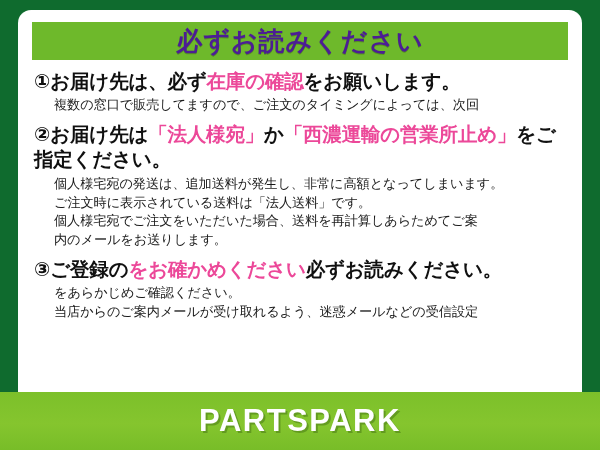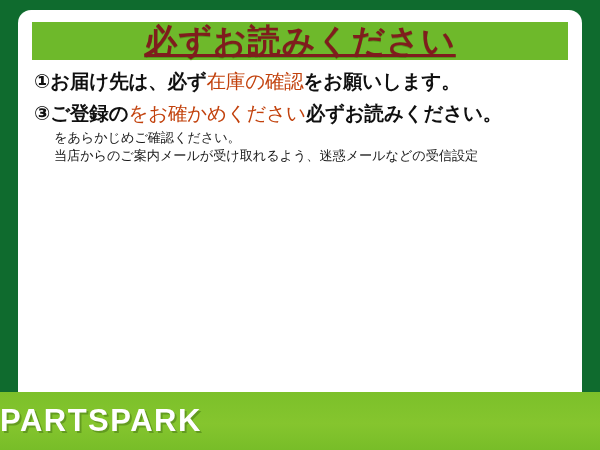--- a/index.html
+++ b/index.html
@@ -47,13 +47,12 @@
     justify-content: center;
   }
   #title-text {
-    color: #7f1d1d;
-    font-size: 33px;
+    color: #4c1d95;
+    font-size: 26px;
     font-weight: bold;
     letter-spacing: 1px;
     text-shadow: 0 1px 0 rgba(60,110,10,0.45);
     white-space: nowrap;
-    text-decoration: underline;
   }
 
   

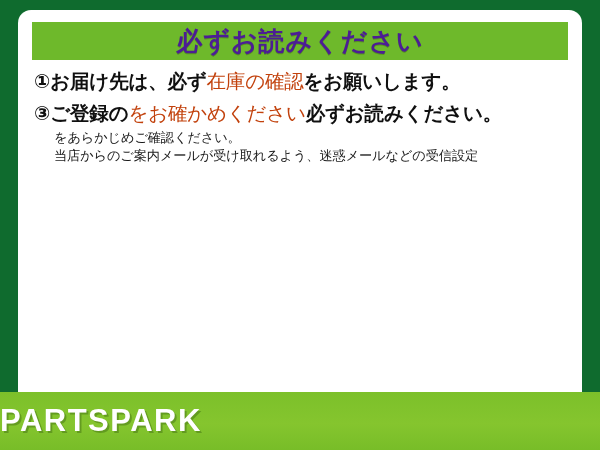--- a/index.html
+++ b/index.html
@@ -74,8 +74,8 @@
     font-weight: bold;
   }
   .accent {
-    color: #c2410c;
-    font-weight: normal;
+    color: #ec4899;
+    font-weight: bold;
   }
   .item-note {
     color: #1a1a1a;

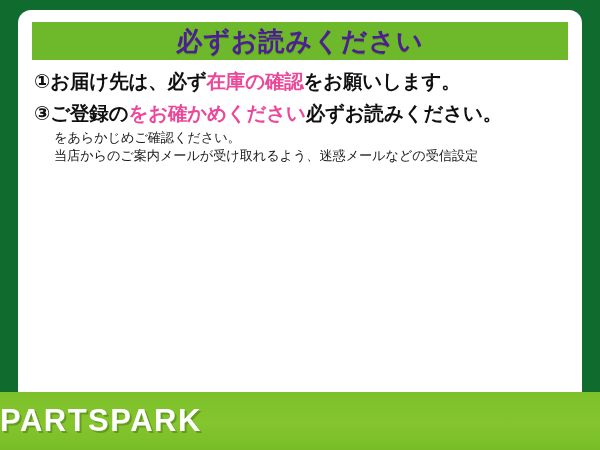--- a/index.html
+++ b/index.html
@@ -125,6 +125,7 @@
           <span class="num">①</span><span>お届け先は、必ず</span><span class="accent">在庫の確認</span><span>をお願いします。</span>
         </div>
         <div class="item-note">
+          <div>複数の窓口で販売してますので、ご注文のタイミングによっては、次回</div>
         </div>
       </div>
 

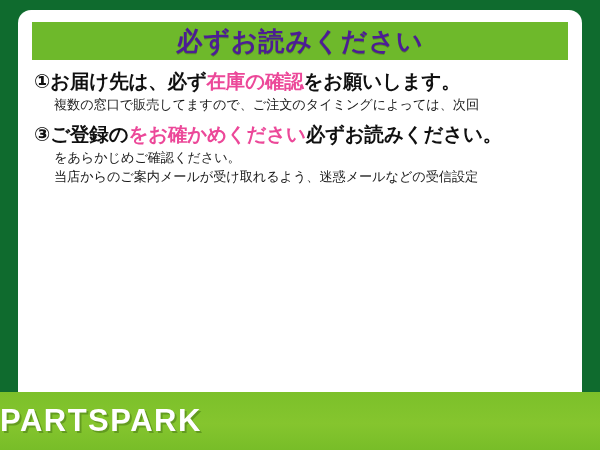--- a/index.html
+++ b/index.html
@@ -130,6 +130,9 @@
       </div>
 
       <div class="notice-item">
+        <div class="item-heading">
+          <span class="num">②</span><span>お届け先は</span><span class="accent">「法人様宛」</span><span>か</span><span class="accent">「西濃運輸の営業所止め」</span><span>をご指定ください。</span>
+        </div>
       </div>
 
       <div class="notice-item">

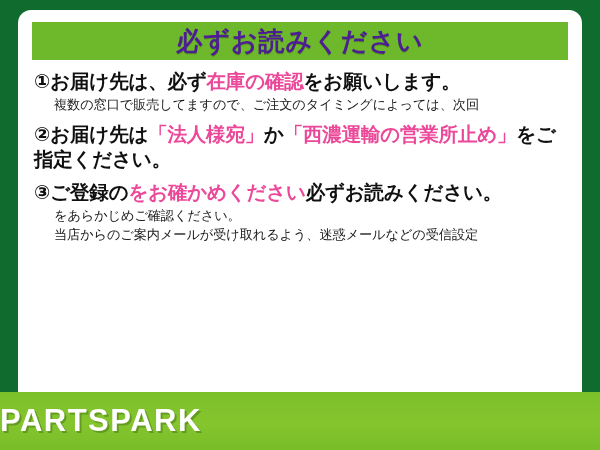--- a/index.html
+++ b/index.html
@@ -133,6 +133,12 @@
         <div class="item-heading">
           <span class="num">②</span><span>お届け先は</span><span class="accent">「法人様宛」</span><span>か</span><span class="accent">「西濃運輸の営業所止め」</span><span>をご指定ください。</span>
         </div>
+        <div class="item-note">
+          <div>個人様宅宛の発送は、追加送料が発生し、非常に高額となってしまいます。</div>
+          <div>ご注文時に表示されている送料は「法人送料」です。</div>
+          <div>個人様宅宛でご注文をいただいた場合、送料を再計算しあらためてご案</div>
+          <div>内のメールをお送りします。</div>
+        </div>
       </div>
 
       <div class="notice-item">

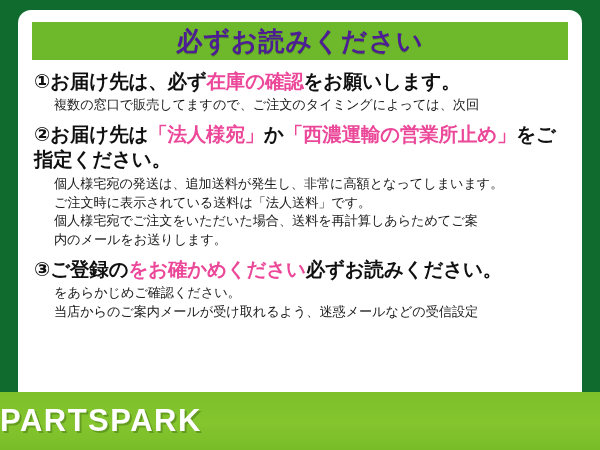--- a/index.html
+++ b/index.html
@@ -97,7 +97,7 @@
     background: linear-gradient(180deg, #7cc02a 0%, #85c52e 55%, #78bd28 100%);
     display: flex;
     align-items: center;
-    justify-content: flex-start;
+    justify-content: center;
   }
   #brand-text {
     color: #ffffff;

